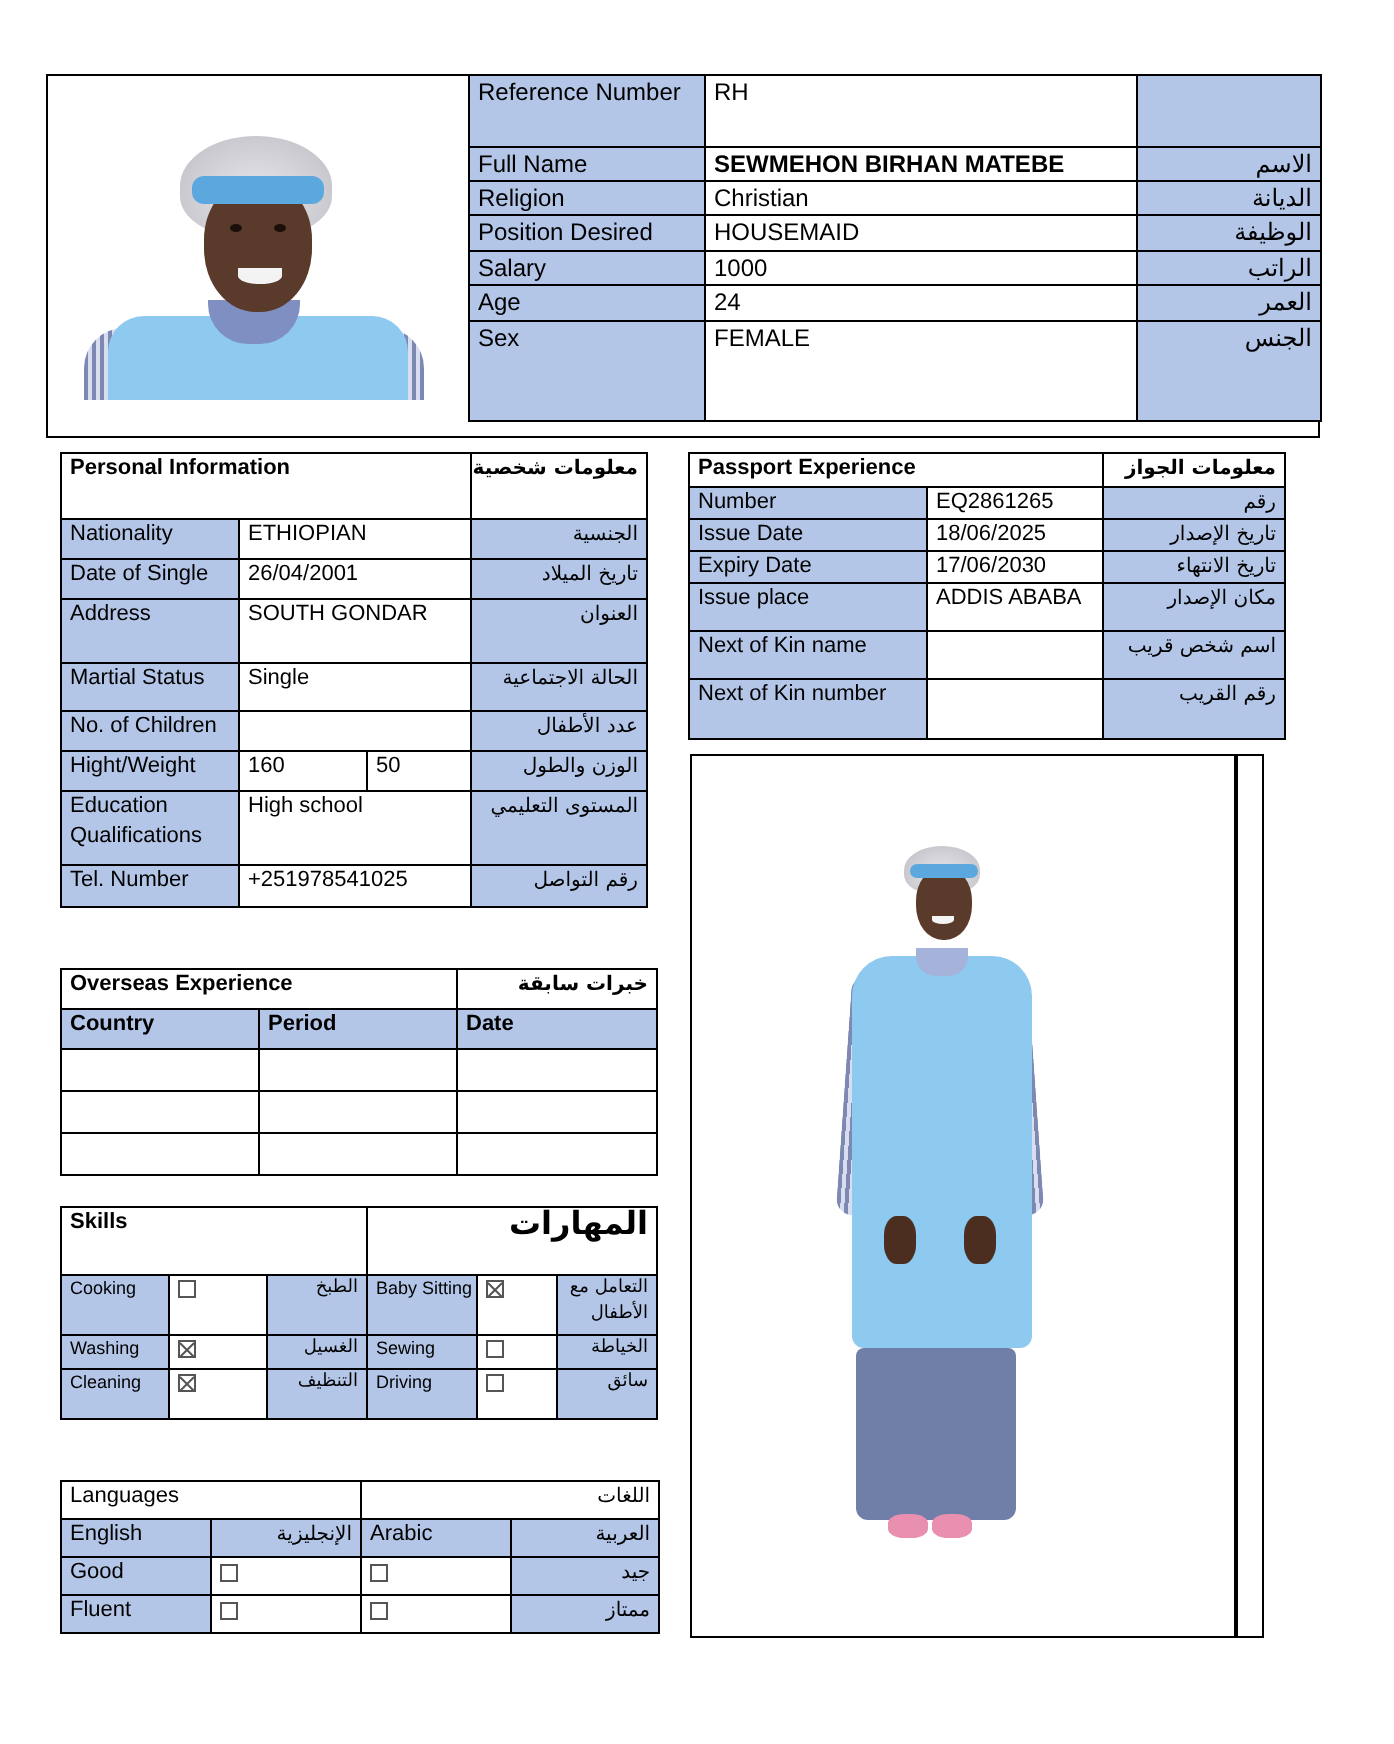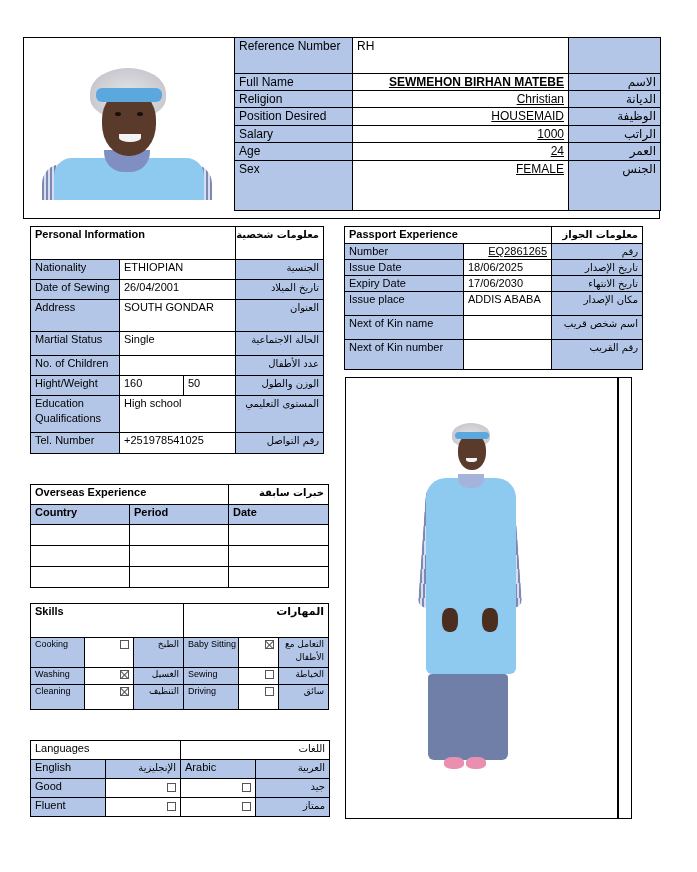--- a/index.html
+++ b/index.html
@@ -11,7 +11,7 @@
   .bl { background: #b4c6e7; }
   .wh { background: #ffffff; }
   .ar { text-align: right; direction: rtl; font-family: "DejaVu Sans", sans-serif; font-size: 10px; }
-  .ctr { text-align: right; text-decoration: underline; }
+  .ctr { text-align: left; }
   .b { font-weight: bold; }
   .wrap { white-space: normal; }
 

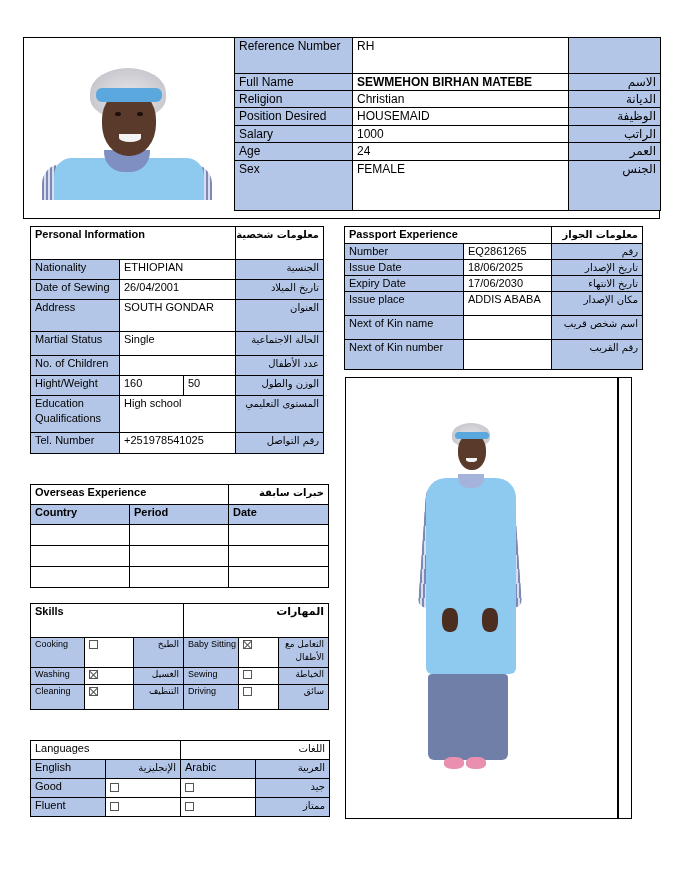--- a/index.html
+++ b/index.html
@@ -131,7 +131,7 @@
     <td class="bl ar">الجنسية</td>
   </tr>
   <tr style="height:20px">
-    <td class="bl">Date of Sewing</td>
+    <td class="bl">Date of Single</td>
     <td class="wh" colspan="2">26/04/2001</td>
     <td class="bl ar">تاريخ الميلاد</td>
   </tr>

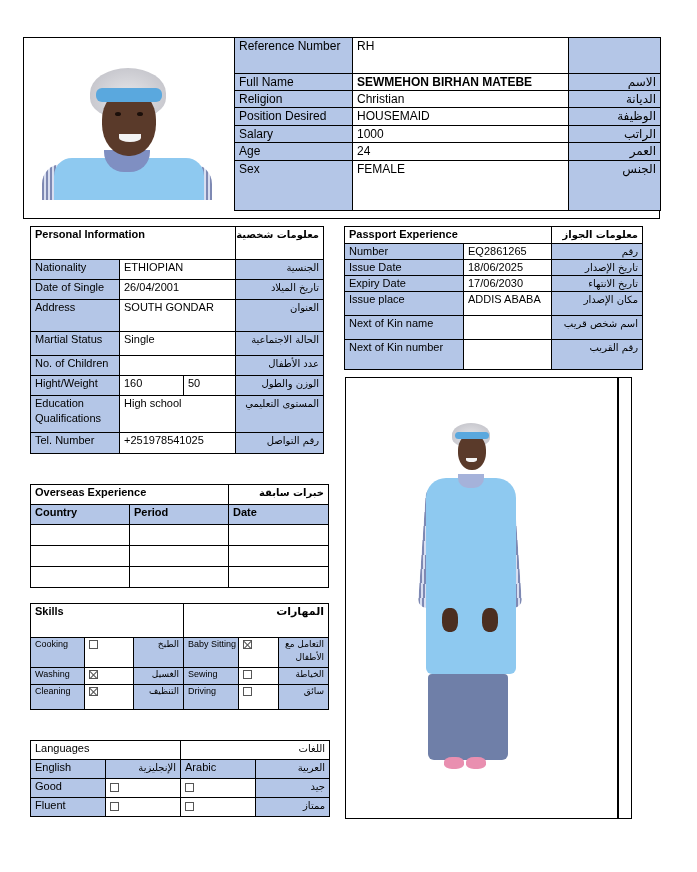--- a/index.html
+++ b/index.html
@@ -276,7 +276,7 @@
   <tbody>
       <tr style="height:34px">
     <td class="wh b" colspan="3" style="font-size:11px;line-height:15px">Skills</td>
-    <td class="wh ar b" colspan="3" style="font-size:11px;line-height:15px">المهارات</td>
+    <td class="wh ar b" colspan="3" style="font-size:16px;line-height:15px">المهارات</td>
   </tr>
   <tr style="height:30px">
     <td class="bl">Cooking</td>

